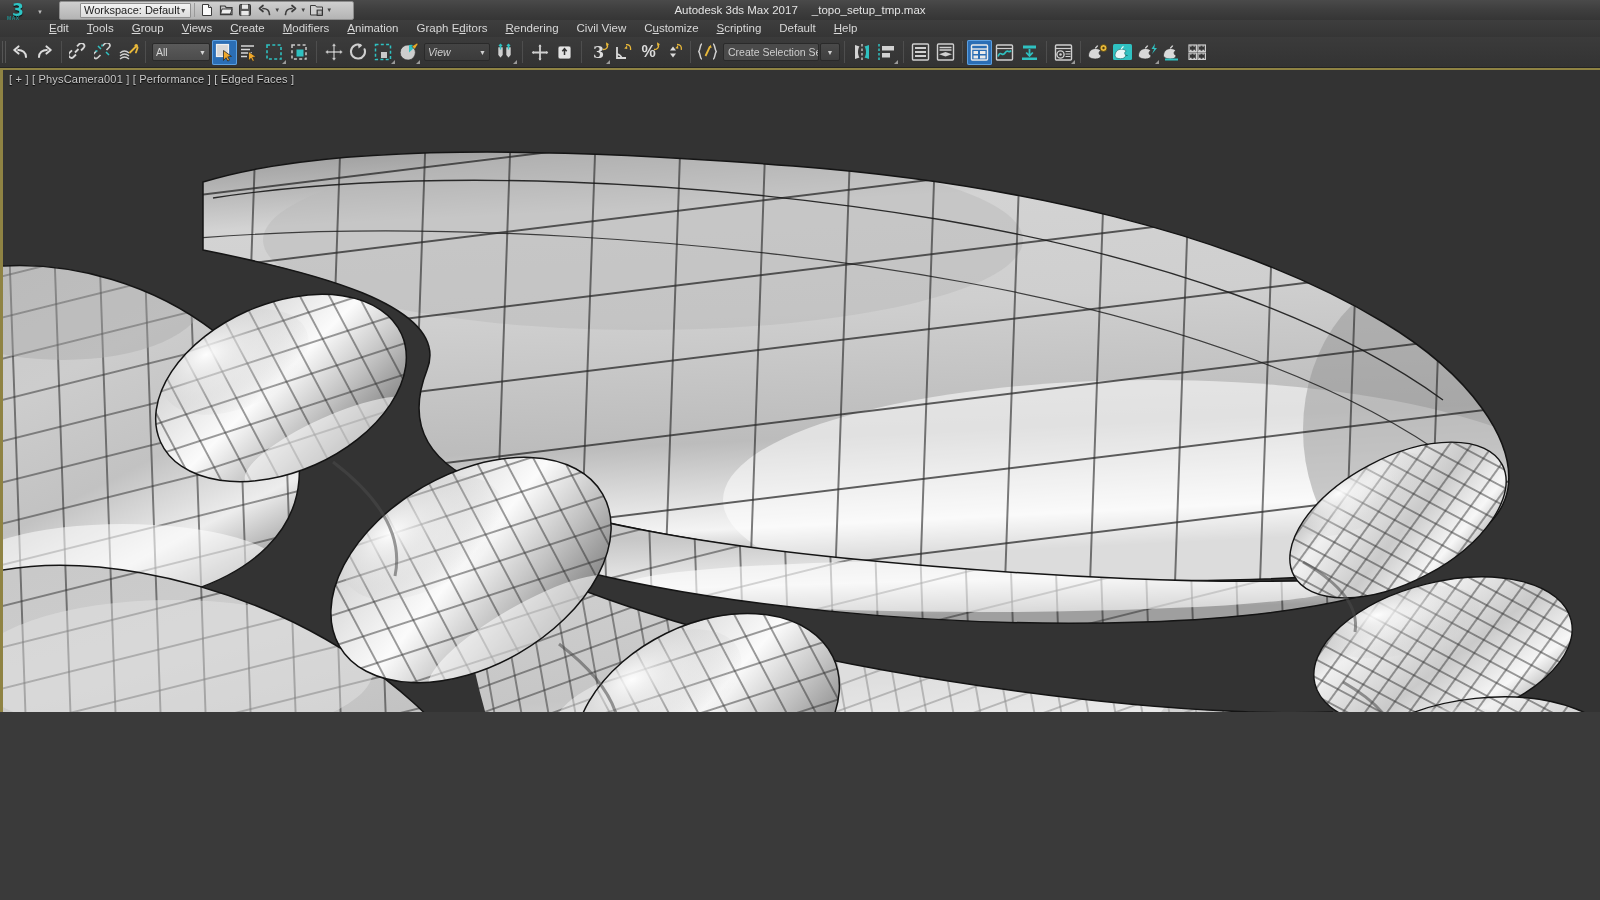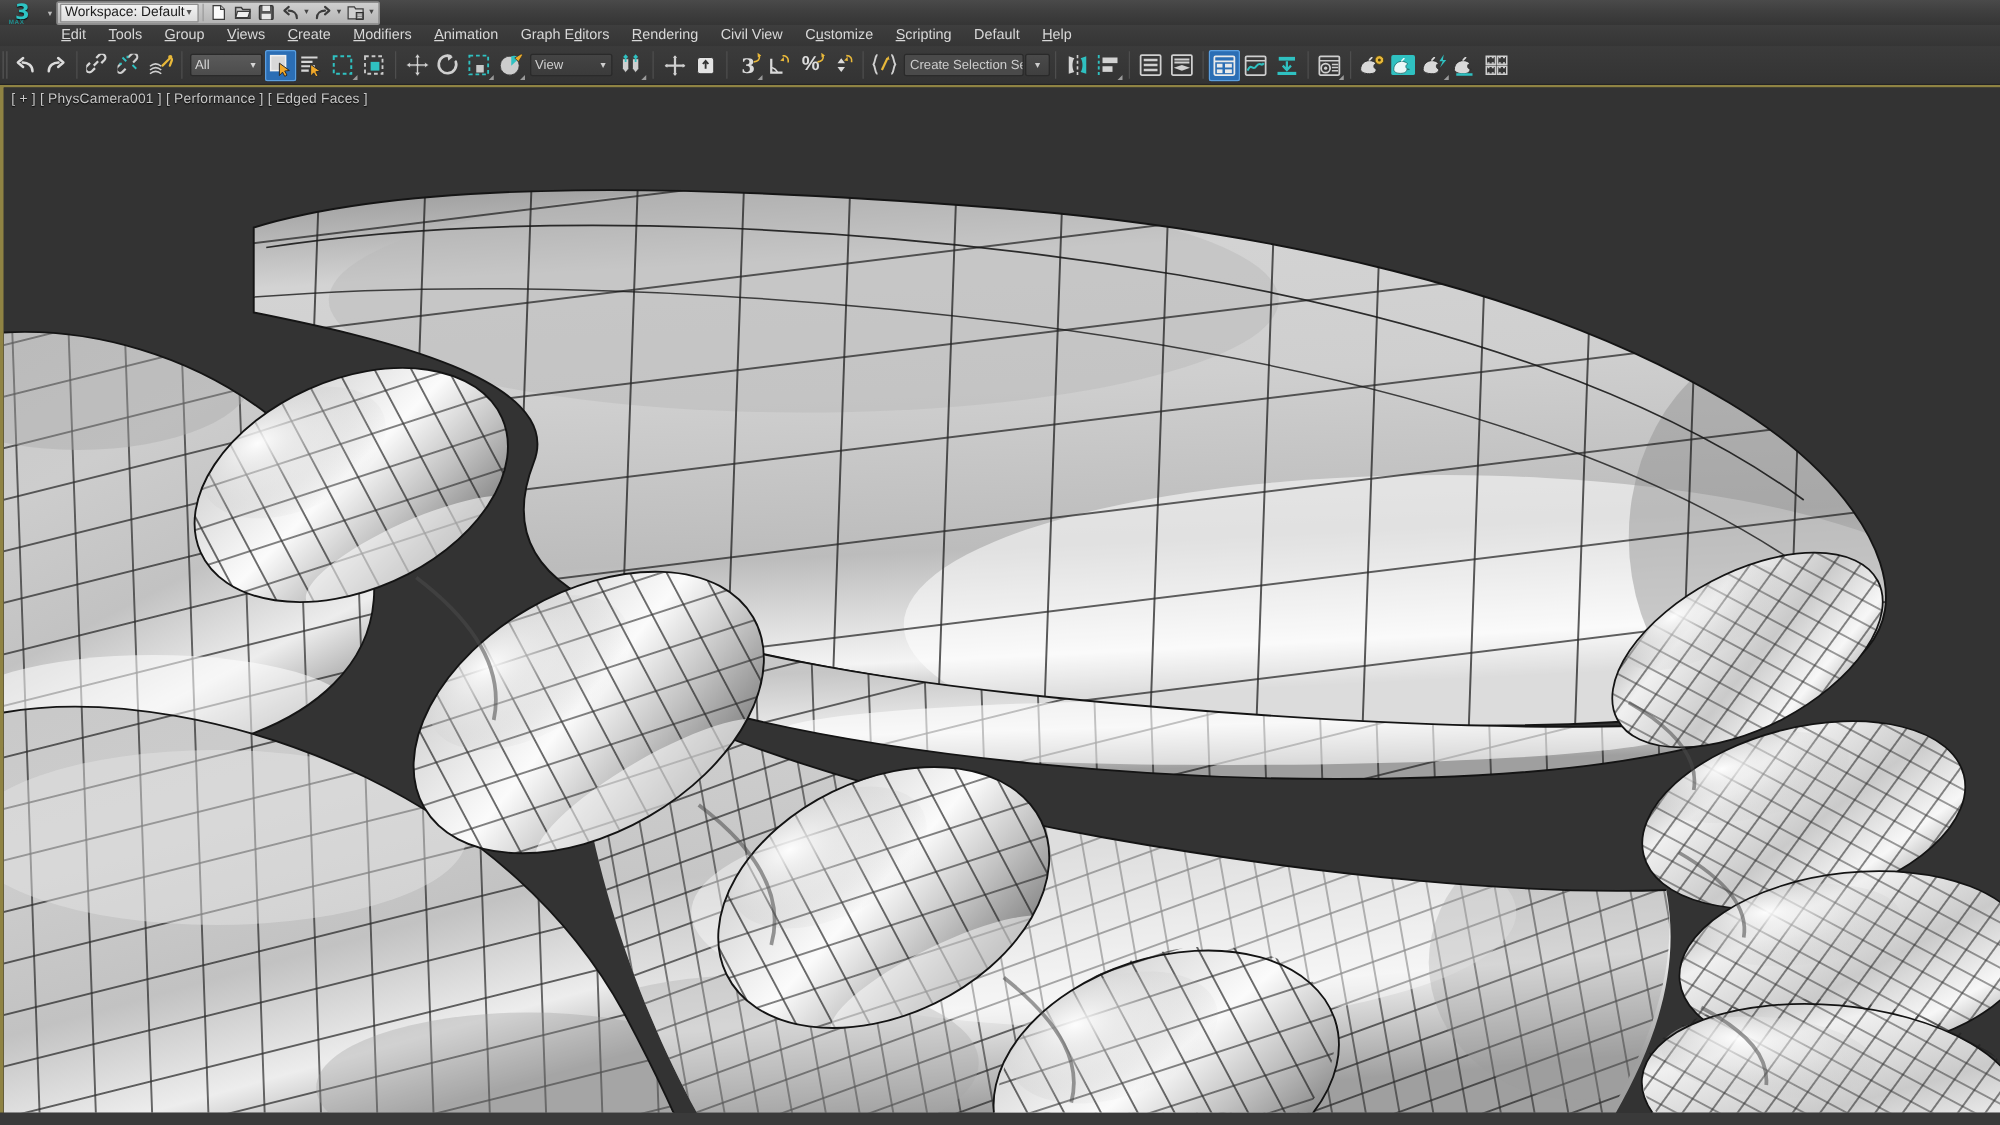--- a/index.html
+++ b/index.html
@@ -37,7 +37,7 @@
     height: 19px; display: flex; align-items: center;
     background: linear-gradient(to bottom, #cfcfcf, #b4b4b4);
     border: 1px solid #8d8d8d; border-radius: 2px;
-    padding: 0 2px; margin-left: 2px;
+    padding: 0 20px; margin-left: 16px;
   }
   .ws-combo {
     height: 15px; min-width: 106px;

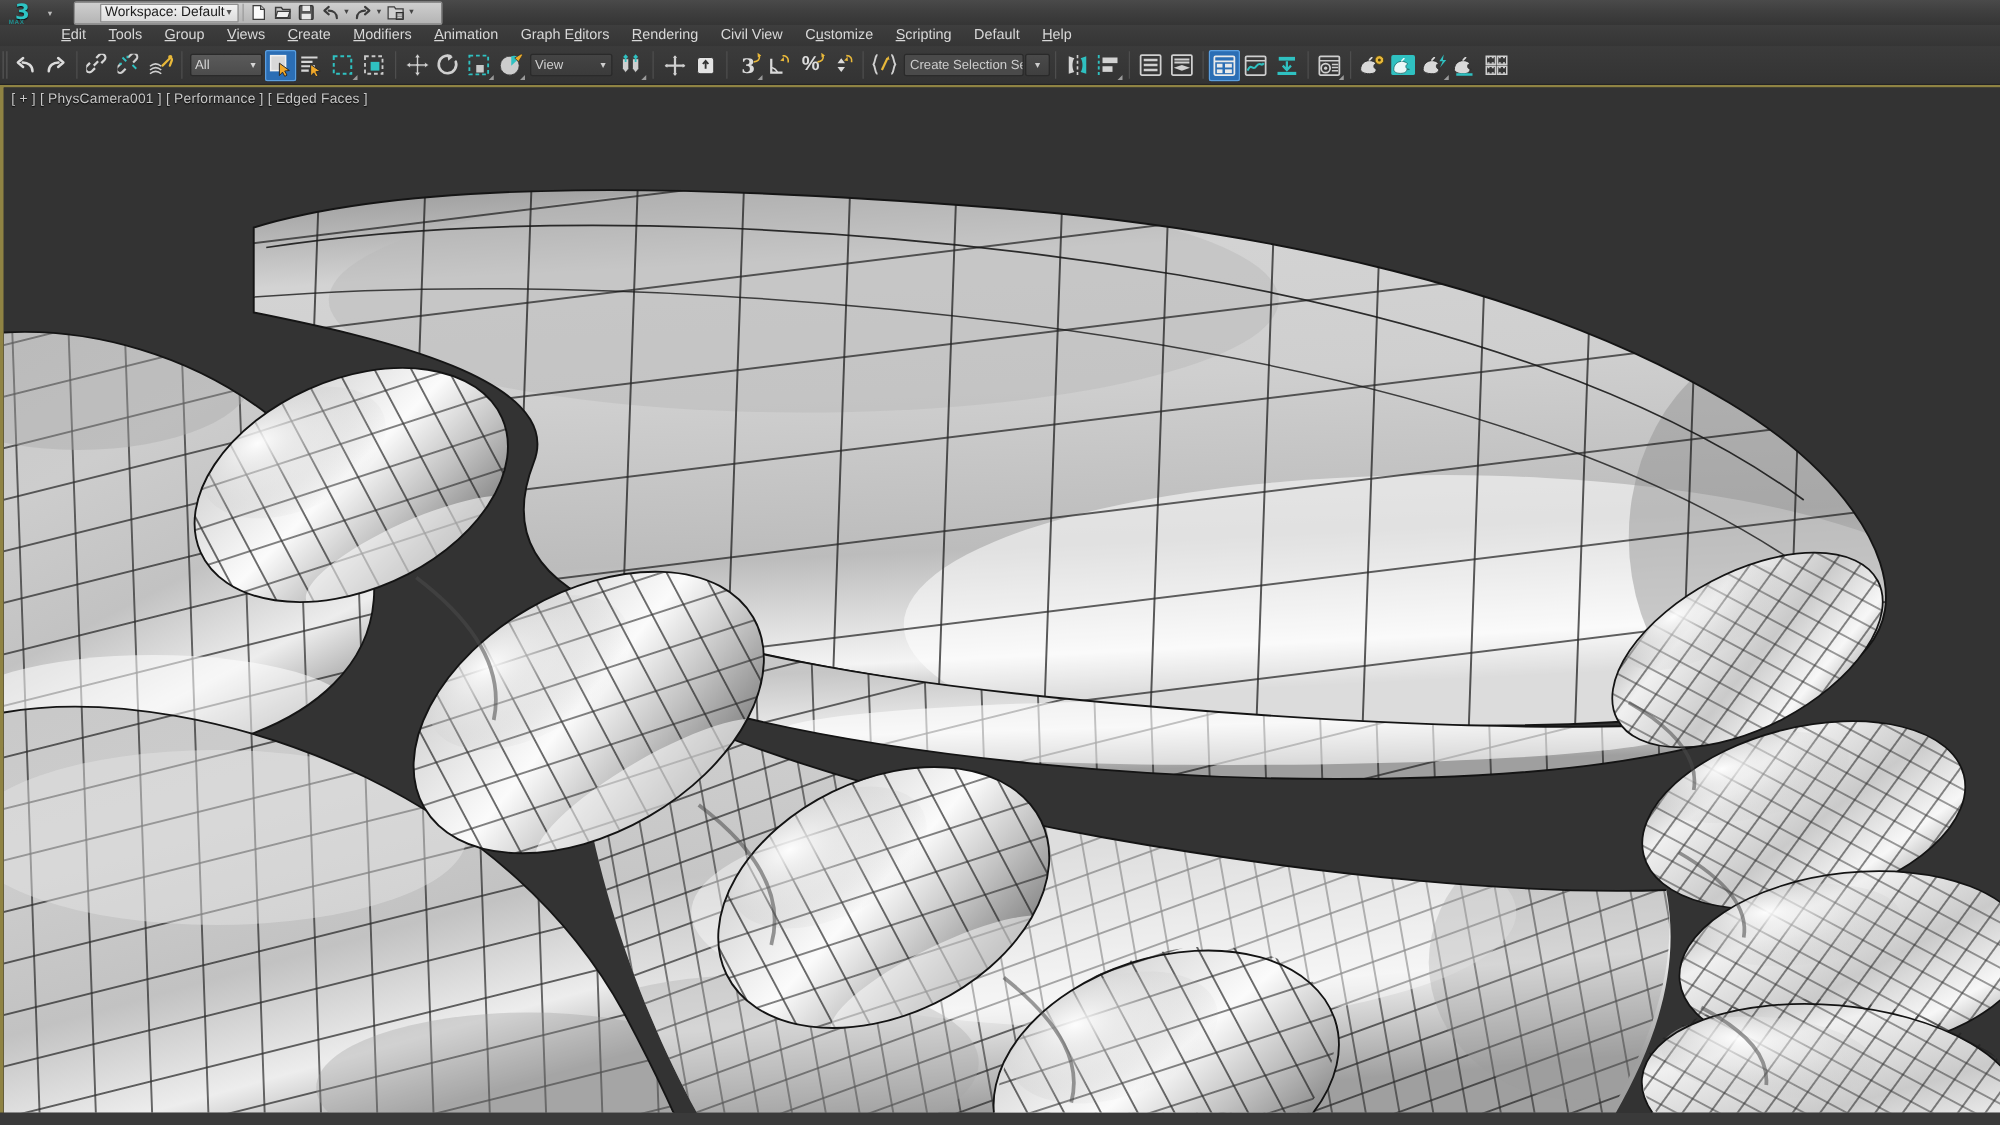--- a/index.html
+++ b/index.html
@@ -199,6 +199,9 @@
       <div class="qcar">▼</div>
     </div>
 
+    <div class="title-text">
+      <span>Autodesk 3ds Max 2017</span><span class="fname">_topo_setup_tmp.max</span>
+    </div>
   </div>
 
   <div class="menubar">

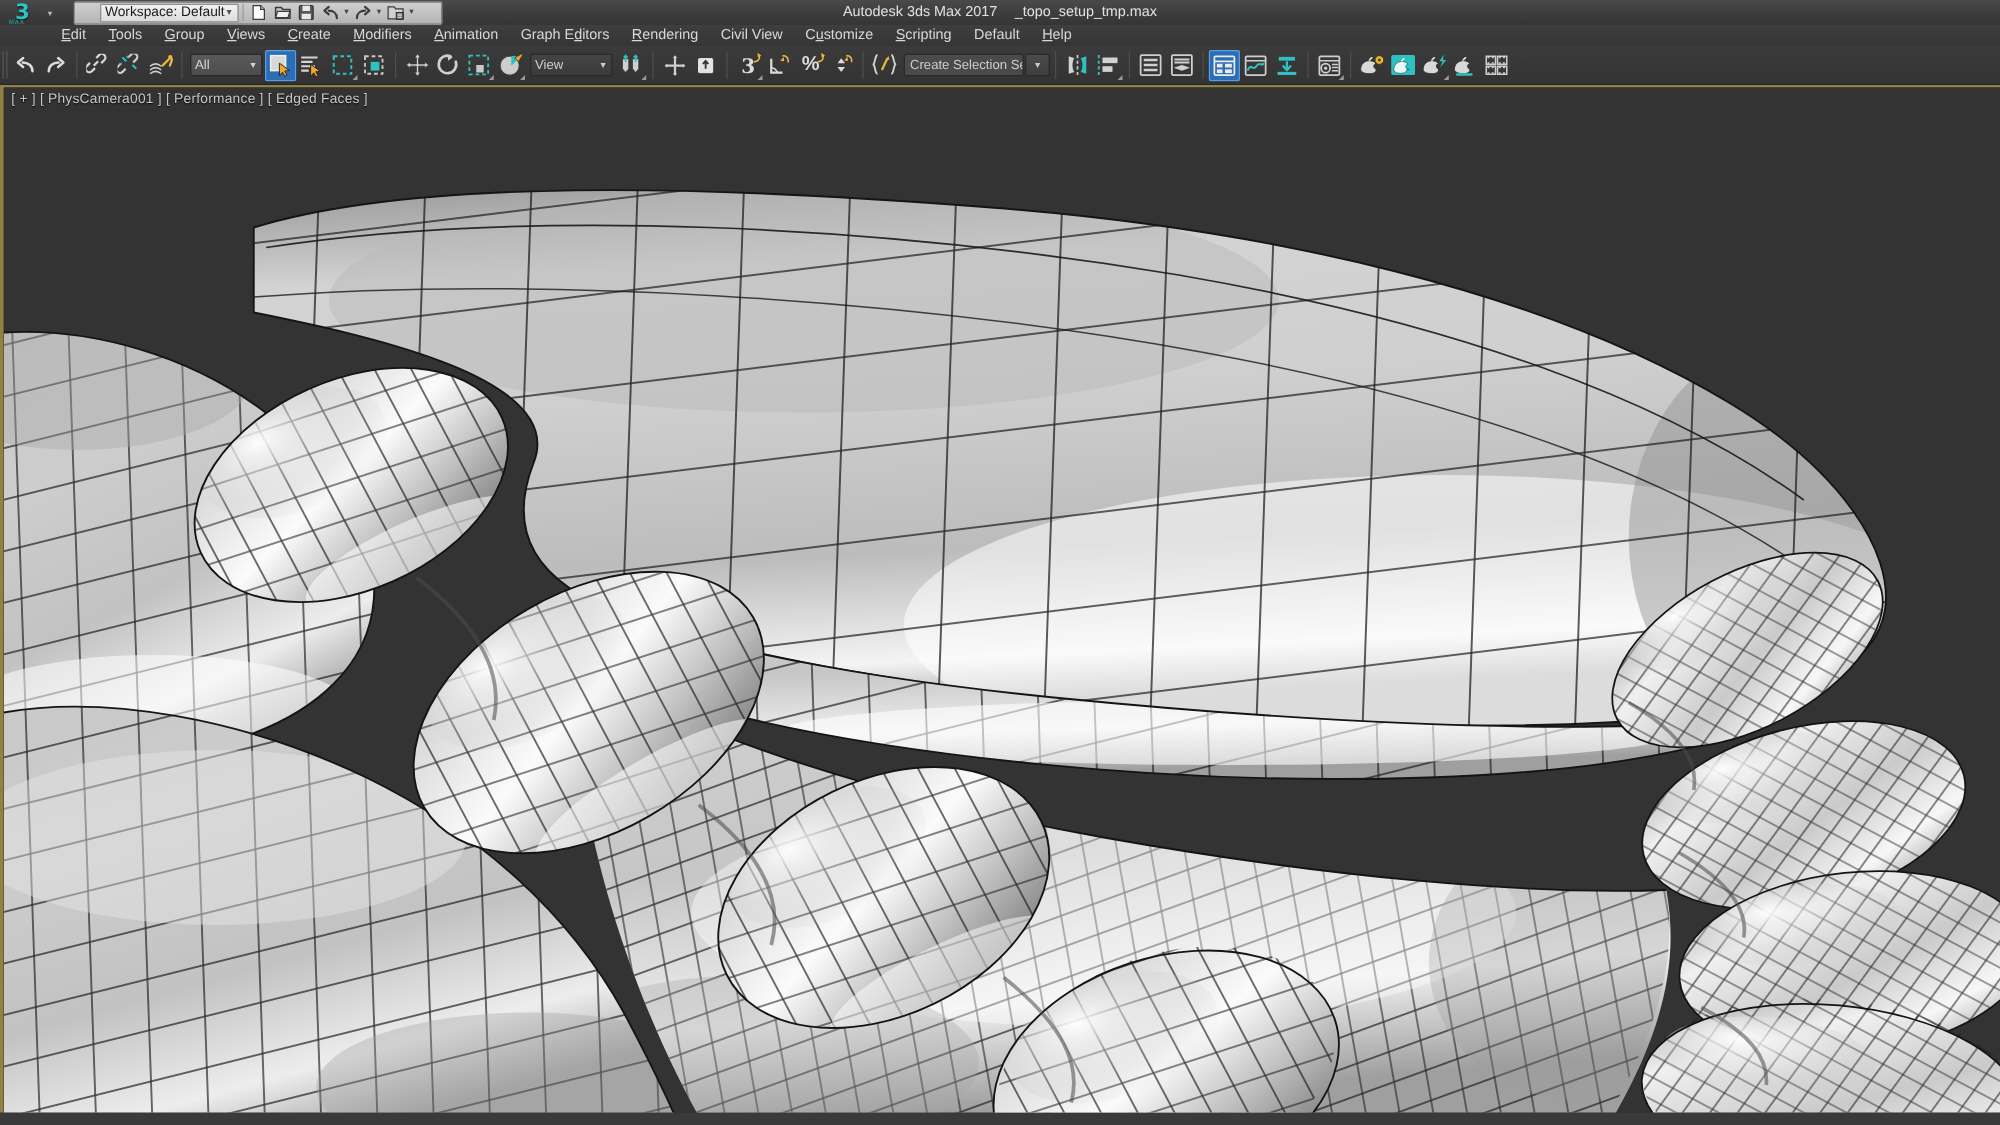--- a/index.html
+++ b/index.html
@@ -106,7 +106,7 @@
     background: linear-gradient(to bottom,#444,#3b3b3b);
     border:1px solid #2a2a2a; border-radius:2px;
     display:flex; align-items:center; justify-content:space-between;
-    padding:0 3px; font-size:10.5px; color:#cfcfcf;
+    padding:0 3px; font-size:10.5px; color:#cfcfcf;font-style:italic;
   }
   .selset-field {
     width: 96px; height:18px; margin-left:3px;

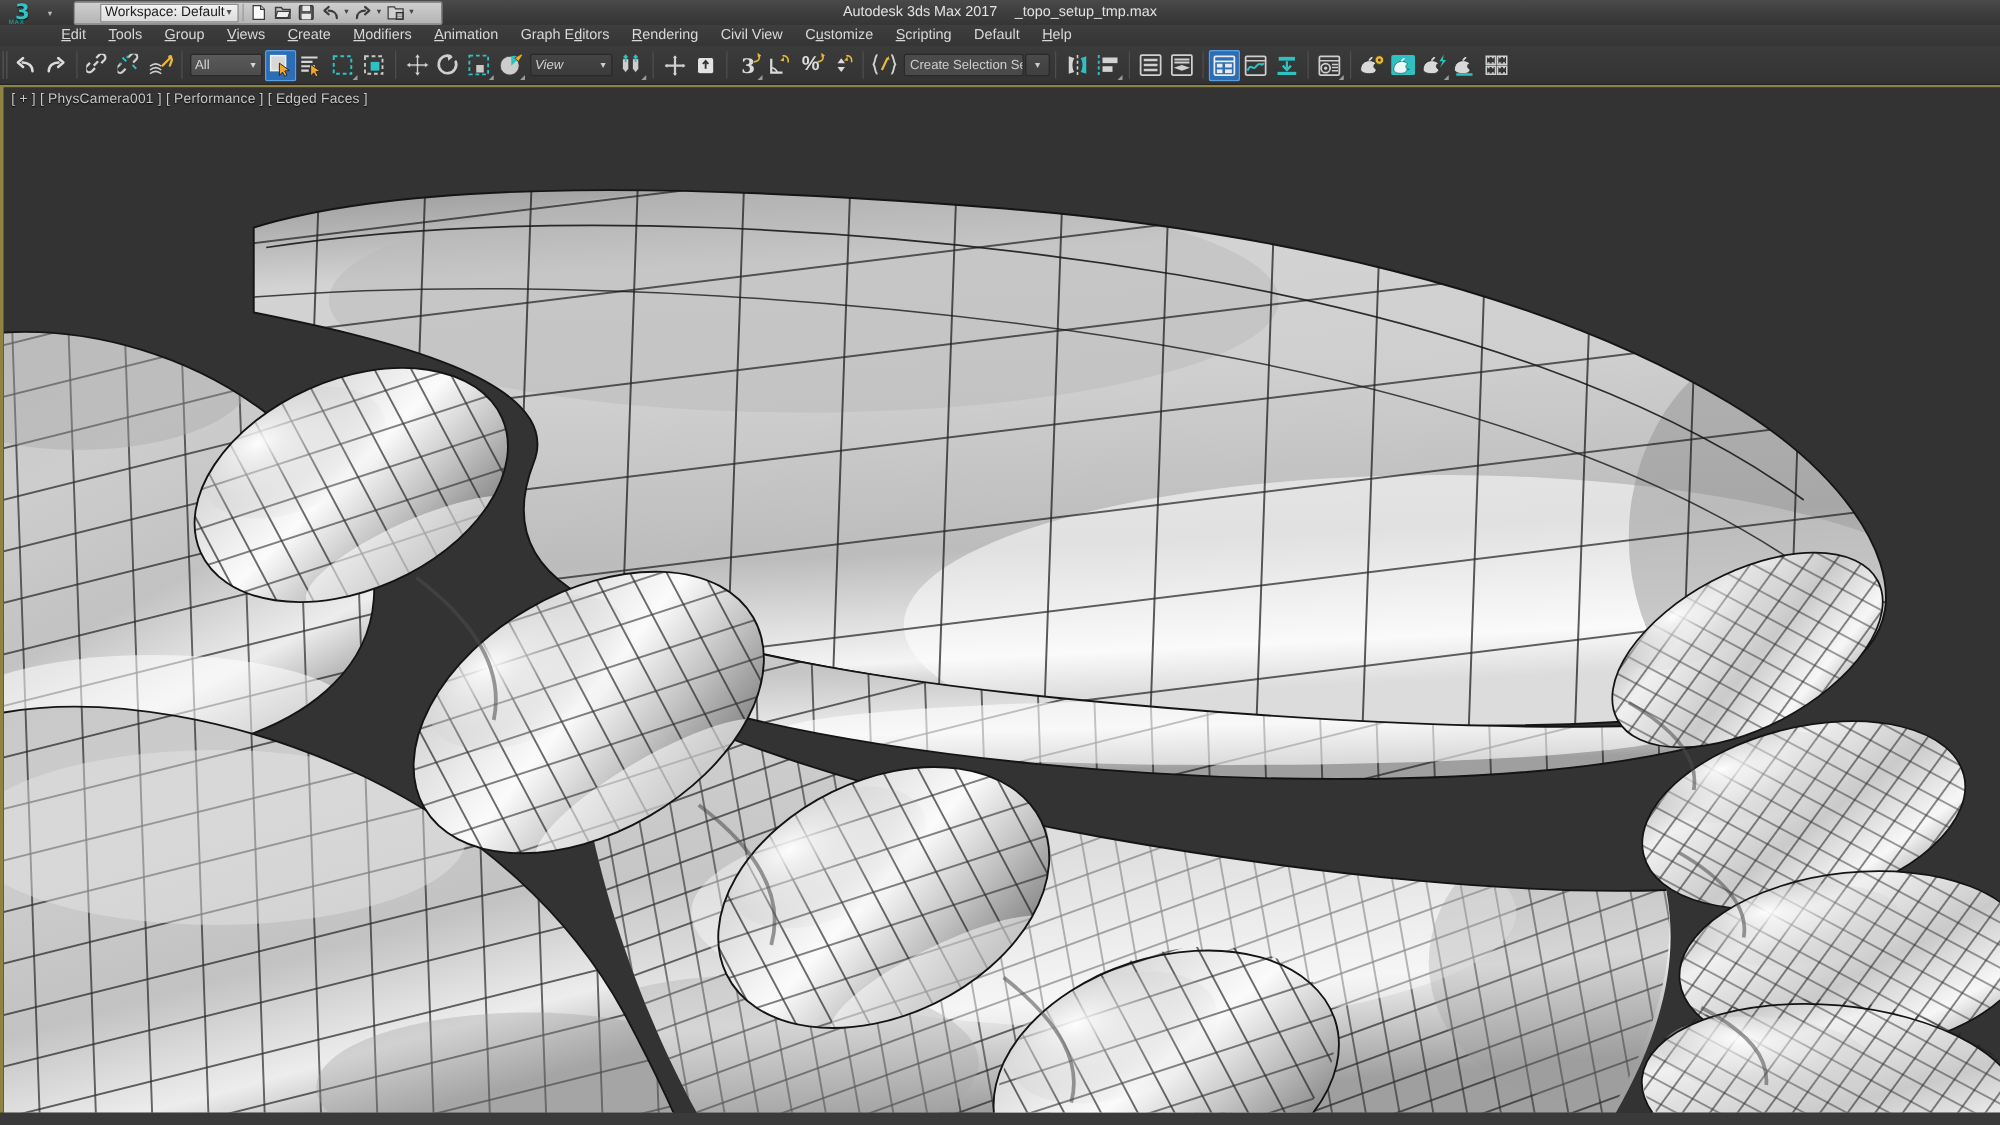--- a/index.html
+++ b/index.html
@@ -124,7 +124,7 @@
 
   
   .viewport-wrap {
-    position:absolute; top:68px; left:0; width:1600px; height:822px;
+    position:absolute; top:68px; left:0; width:1600px; height:644px;
     background:#333333;
     border-top: 2px solid #8f8343;
     border-left: 3px solid #8f8343;

